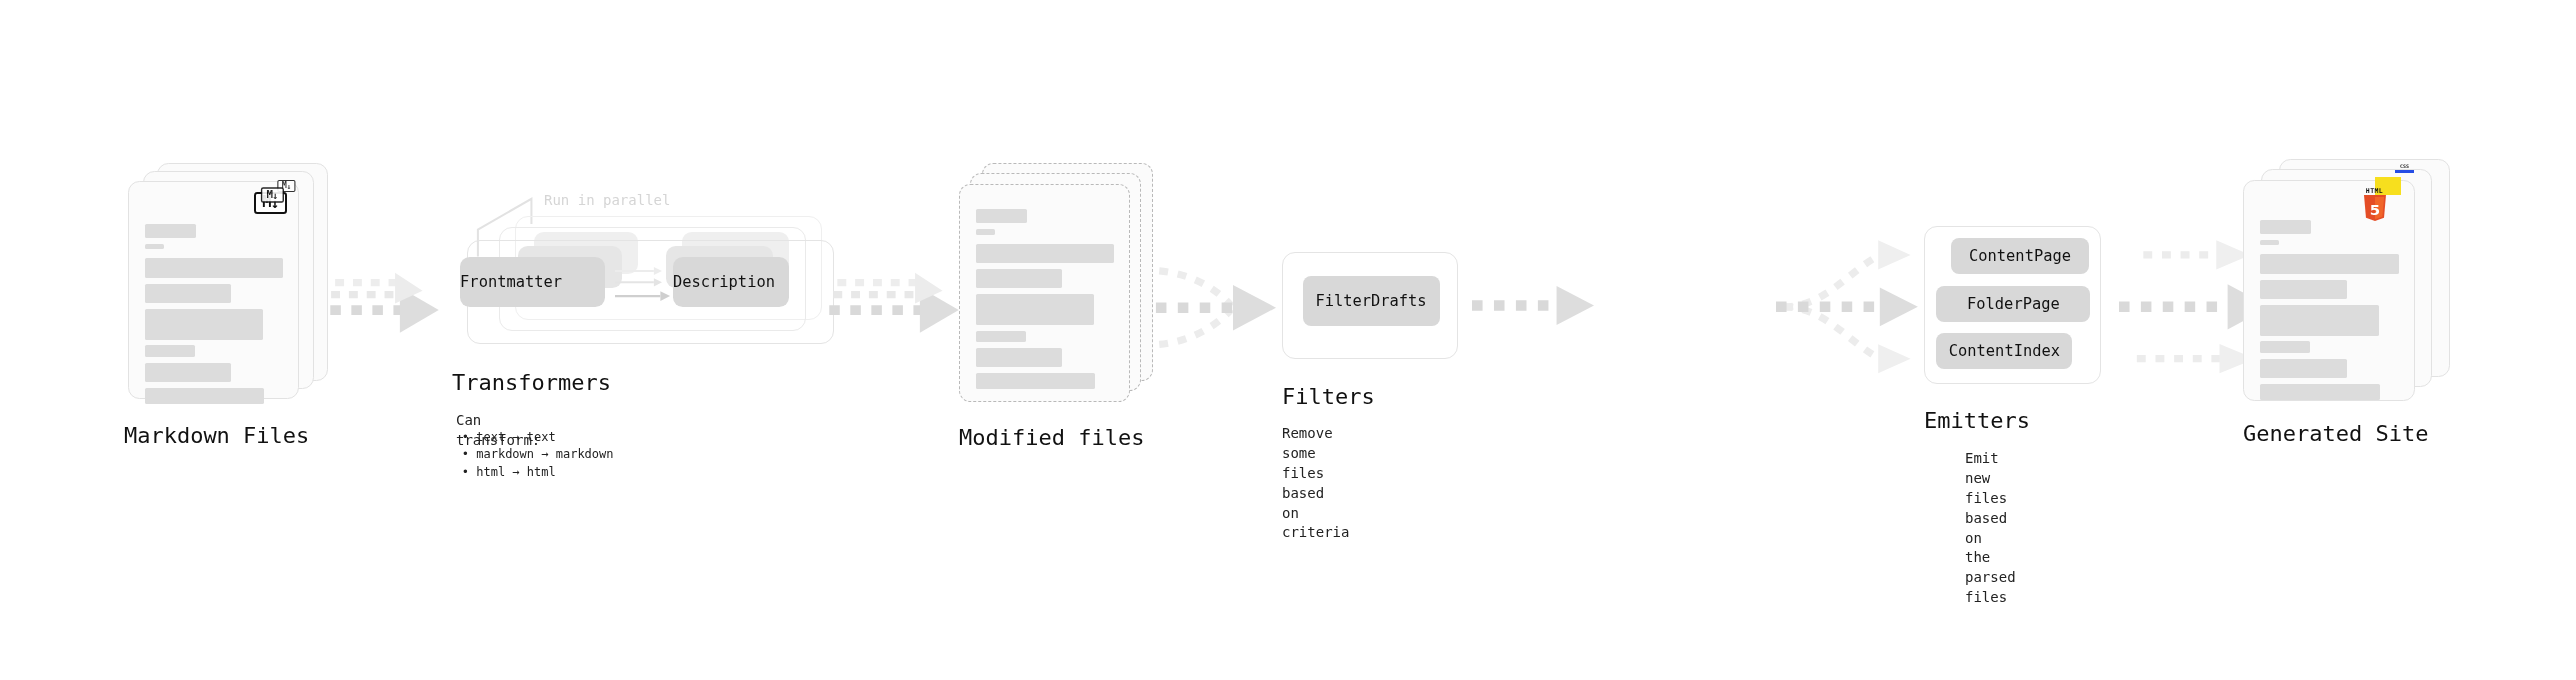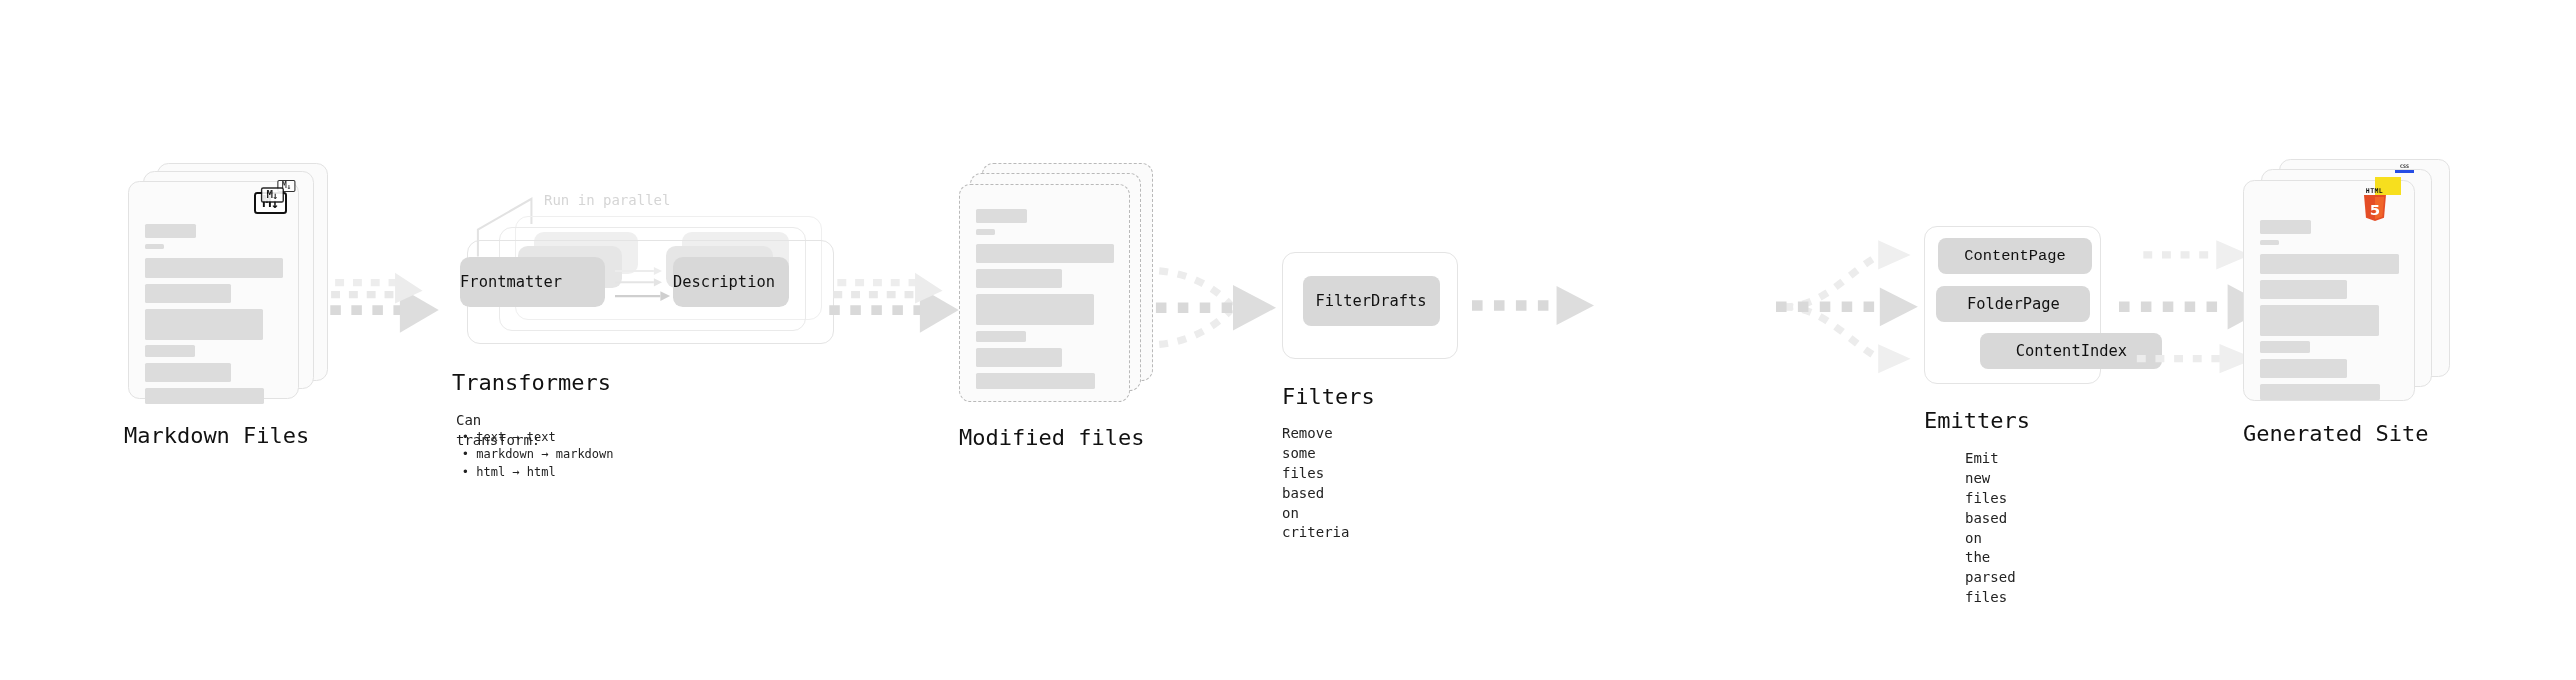--- a/index.html
+++ b/index.html
@@ -273,7 +273,7 @@
 
   <div class="node" style="left:1924px; top:226px;">
     <div class="panel" style="left:0; top:0; width:177px; height:158px;">
-      <div class="chip" style="position:absolute; left:13px; top:11.4px; width:154px; height:36px;font-family:Liberation Mono, monospace;">
+      <div class="chip" style="position:absolute; left:26px; top:11.4px; width:138px; height:36px;">
         <span>ContentPage</span>
       </div>
       <div class="chip" style="position:absolute; left:11.4px; top:59px; width:154px; height:36px;">

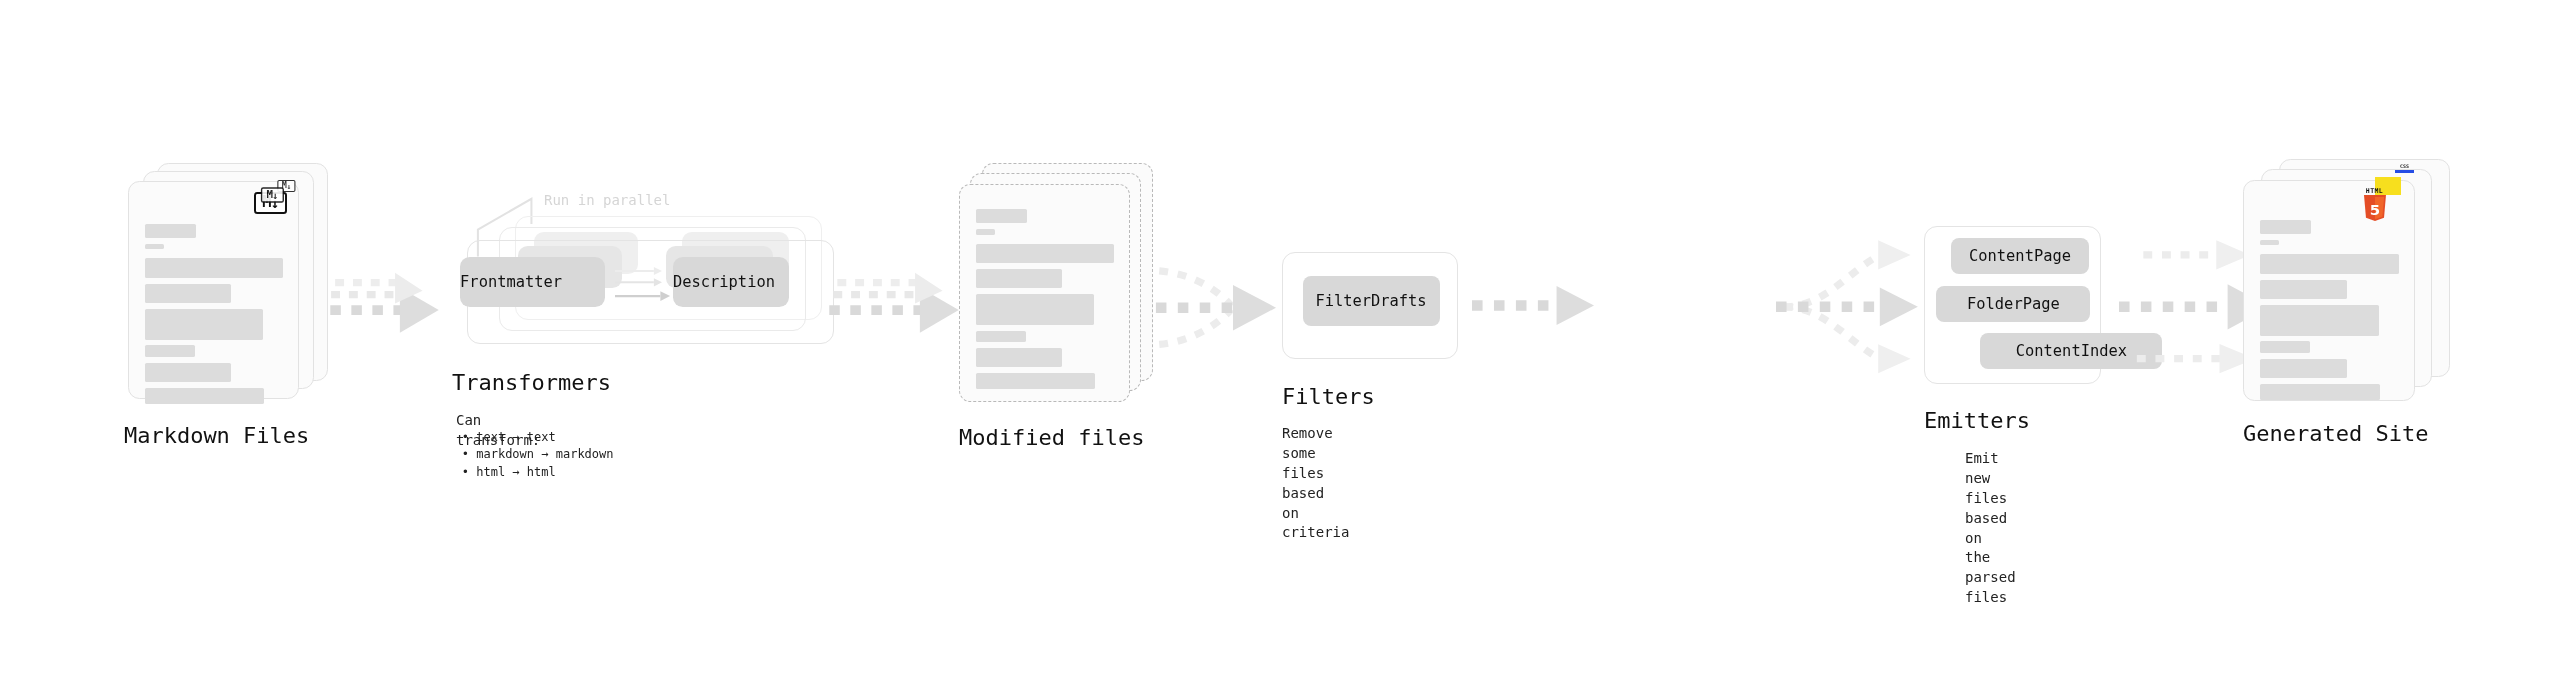--- a/index.html
+++ b/index.html
@@ -279,7 +279,7 @@
       <div class="chip" style="position:absolute; left:11.4px; top:59px; width:154px; height:36px;">
         <span>FolderPage</span>
       </div>
-      <div class="chip" style="position:absolute; left:11.4px; top:106px; width:182px; height:36px;margin-left:44px;">
+      <div class="chip" style="position:absolute; left:11.4px; top:106px; width:136px; height:36px;">
         <span>ContentIndex</span>
       </div>
     </div>

